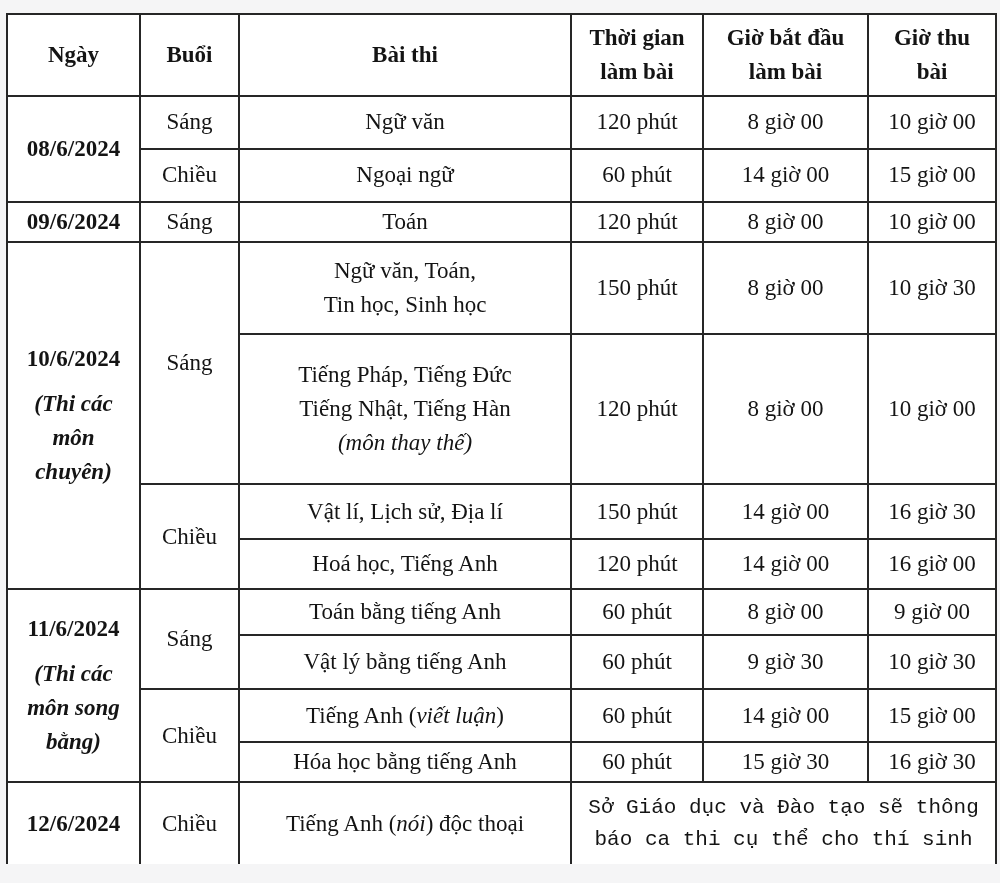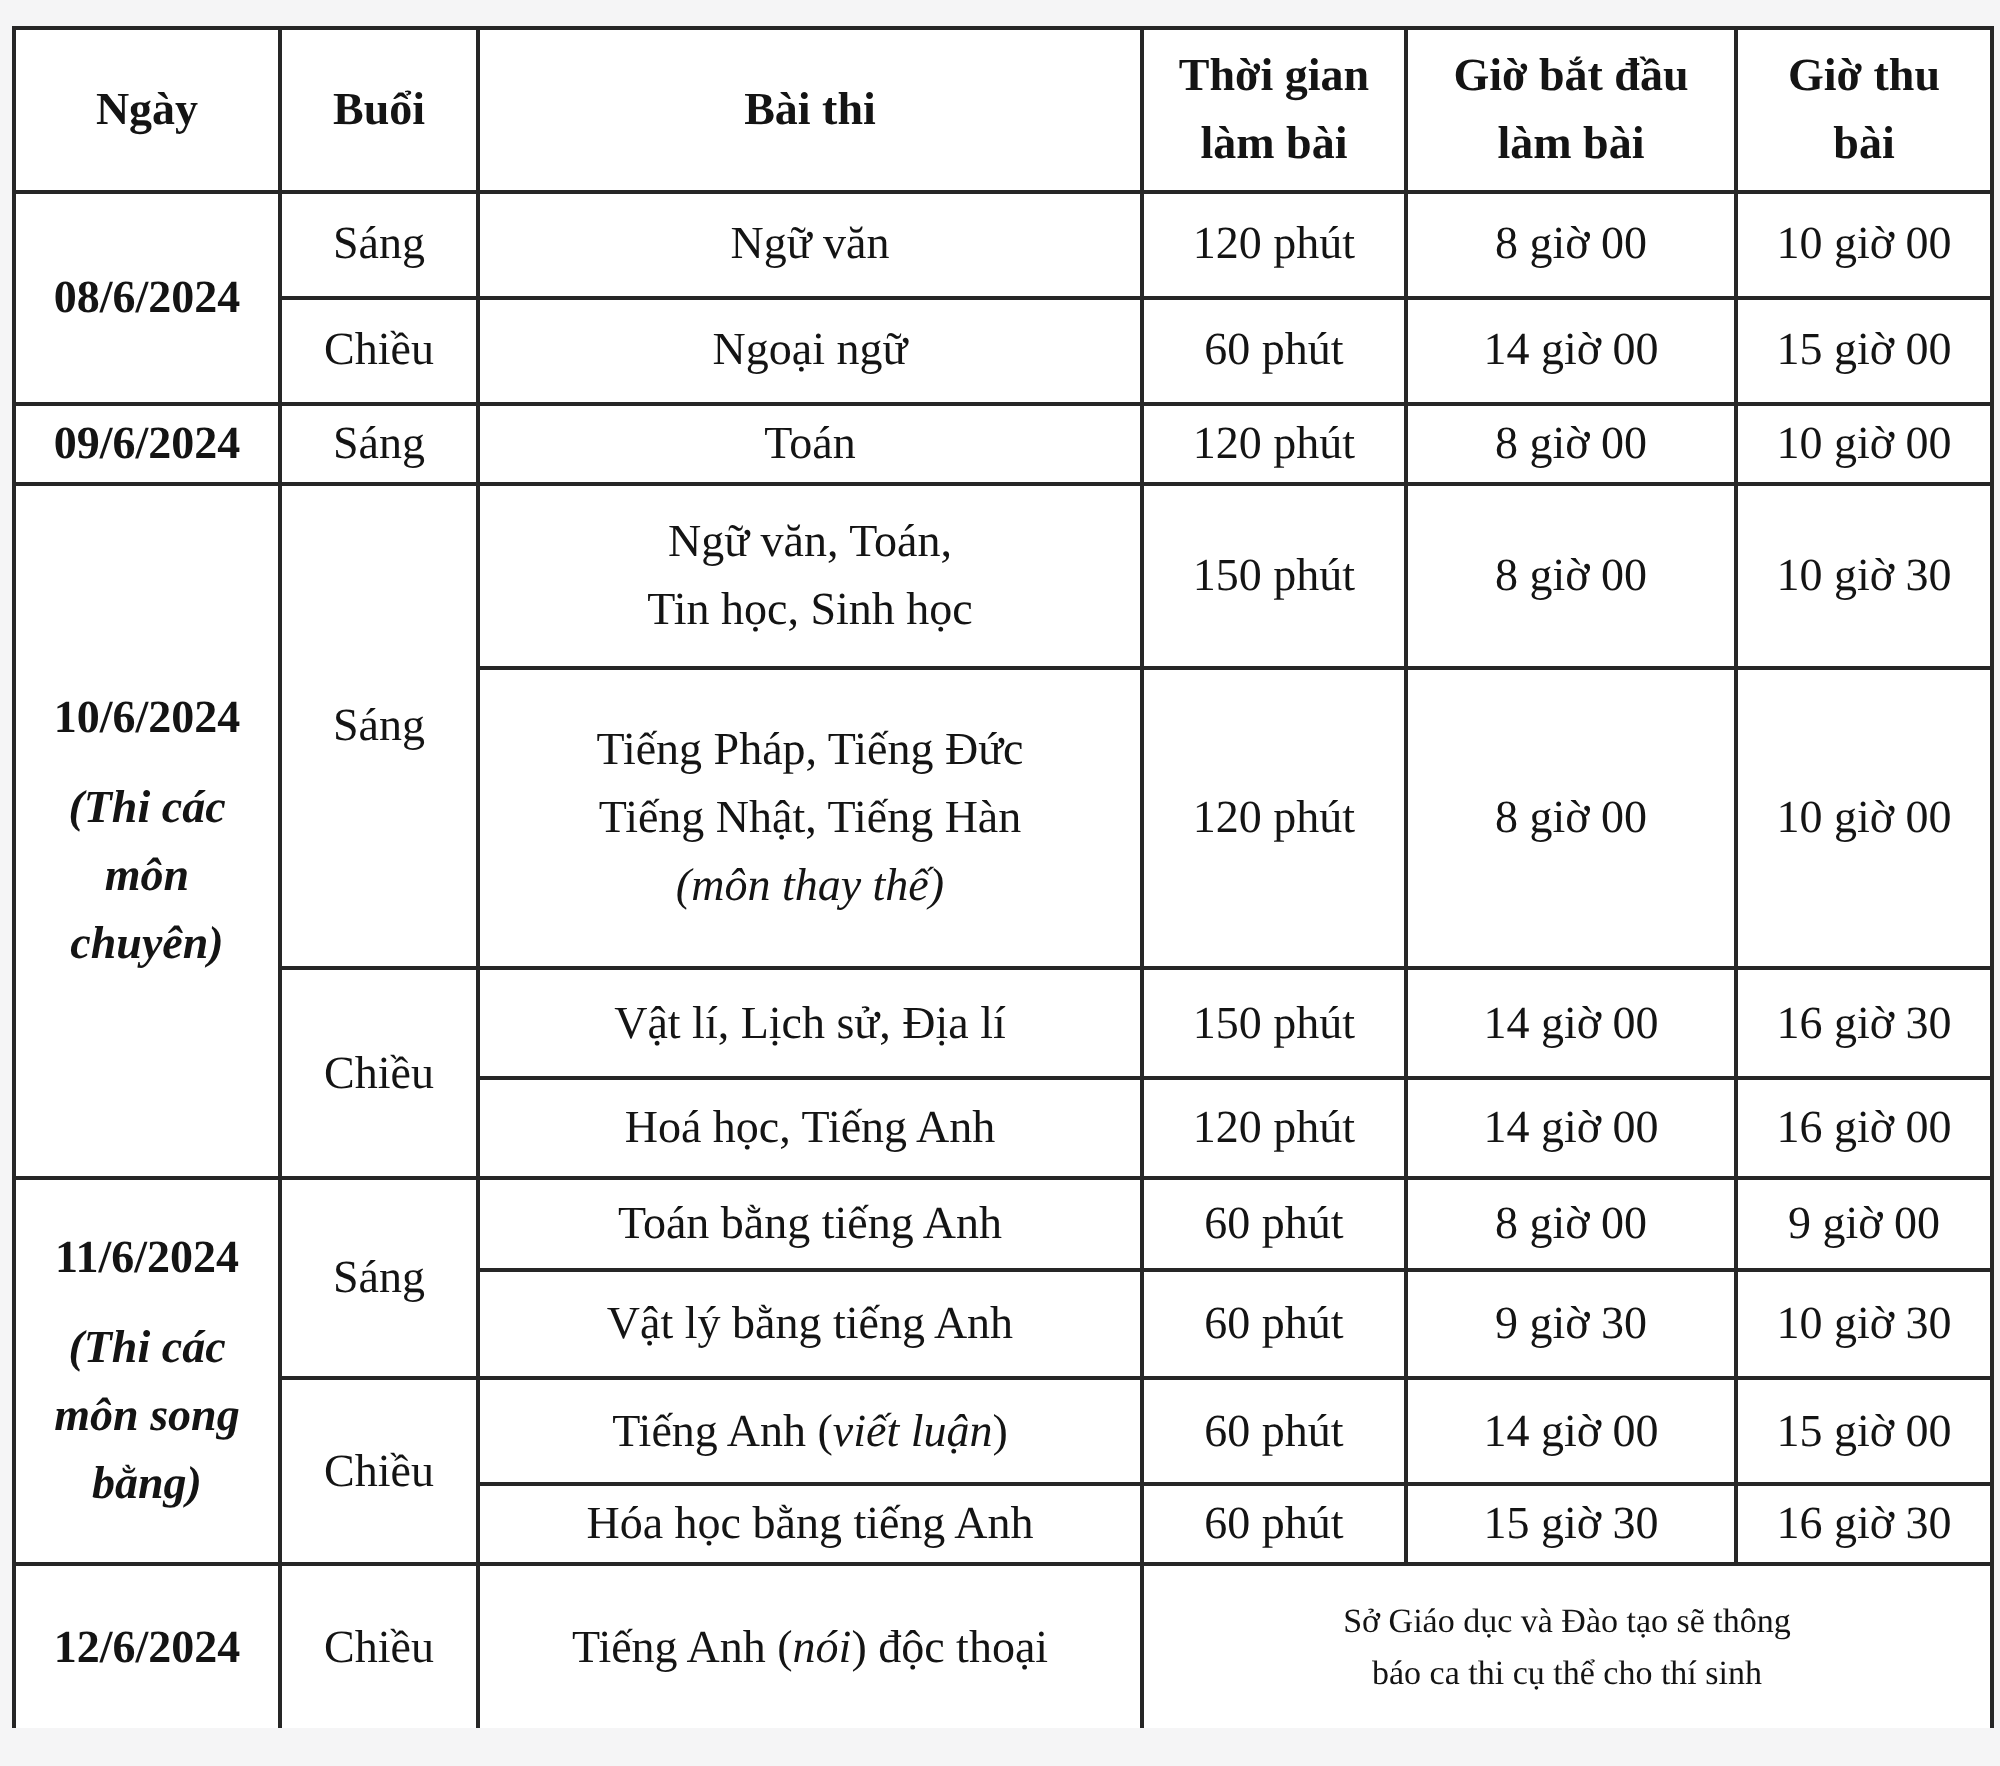--- a/index.html
+++ b/index.html
@@ -36,7 +36,7 @@
   .seg-i{font-style:italic;}
   td.date-cell .line:nth-child(2){margin-top:10px;}
   td.date-cell{font-size:23px;}
-  td.note-cell{font-size:17px;}
+  td.note-cell{font-size:21px;font-family:Liberation Mono, monospace;}
 </style>
 </head>
 <body>

